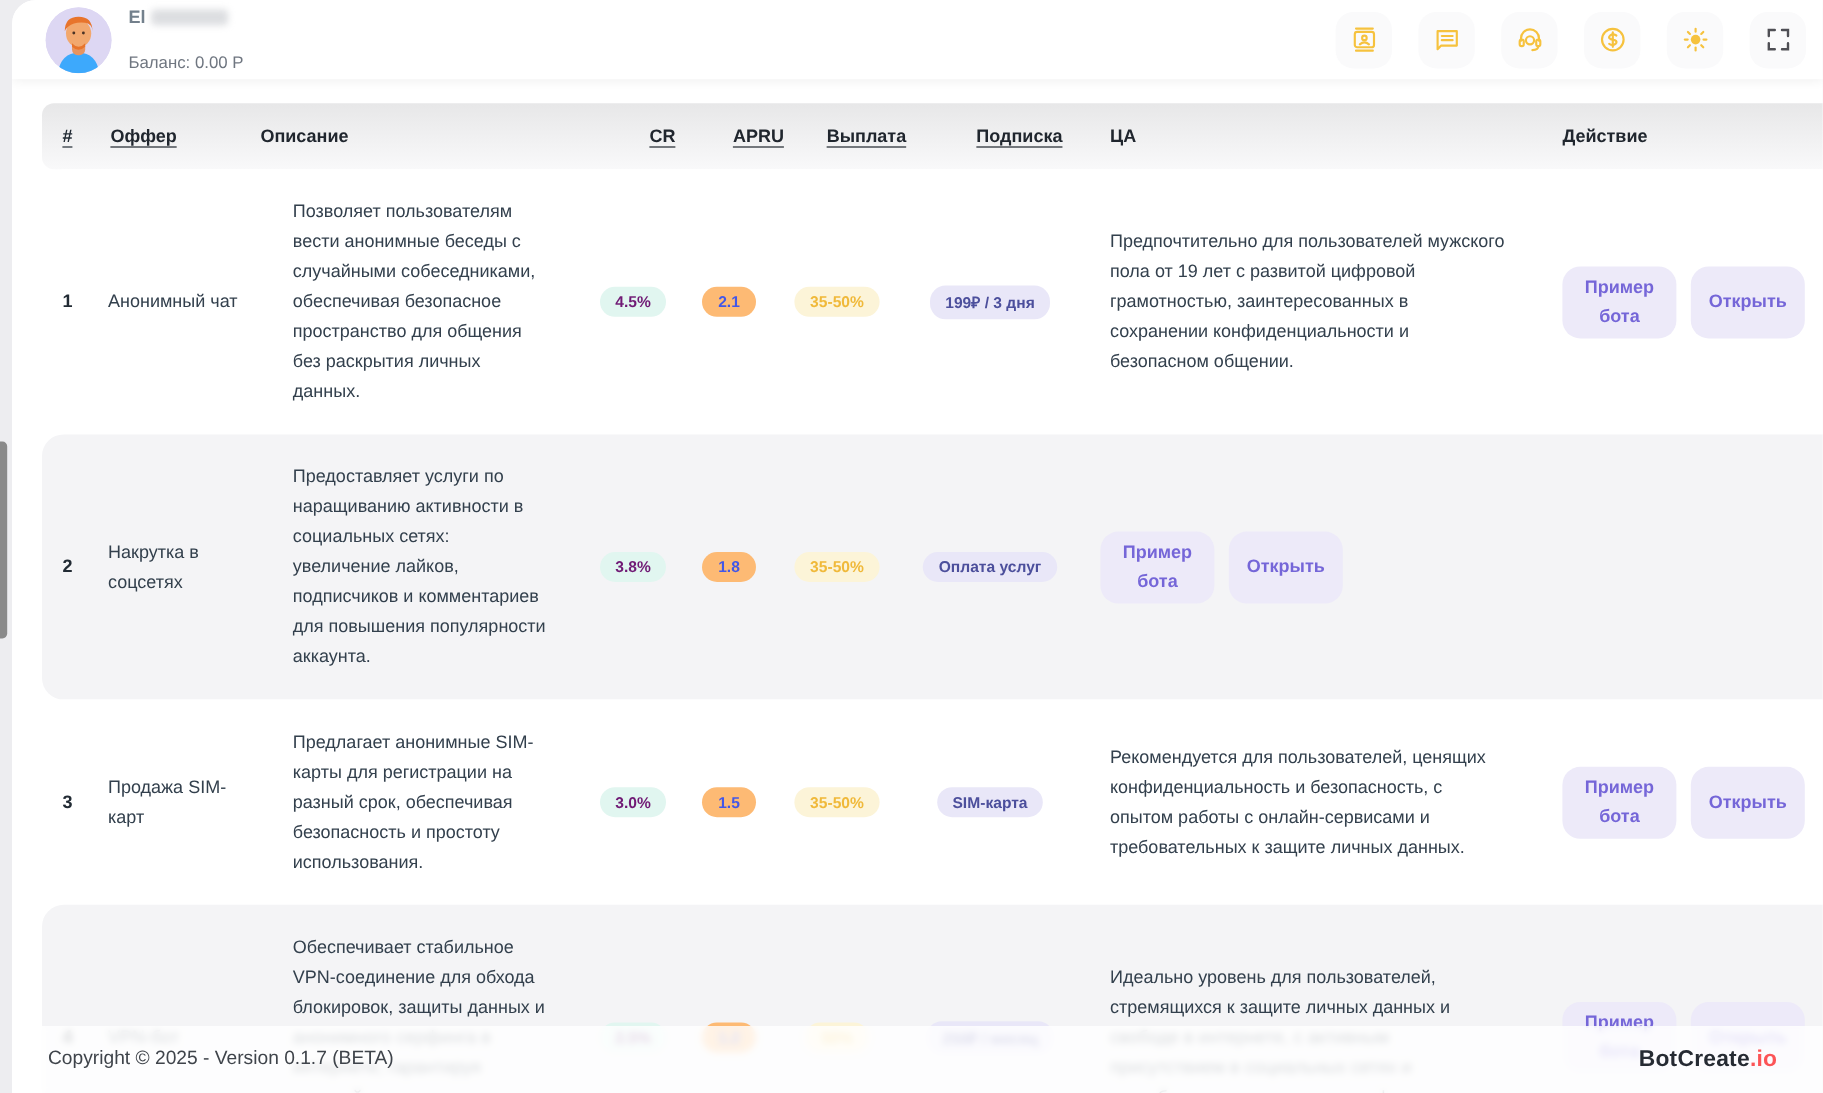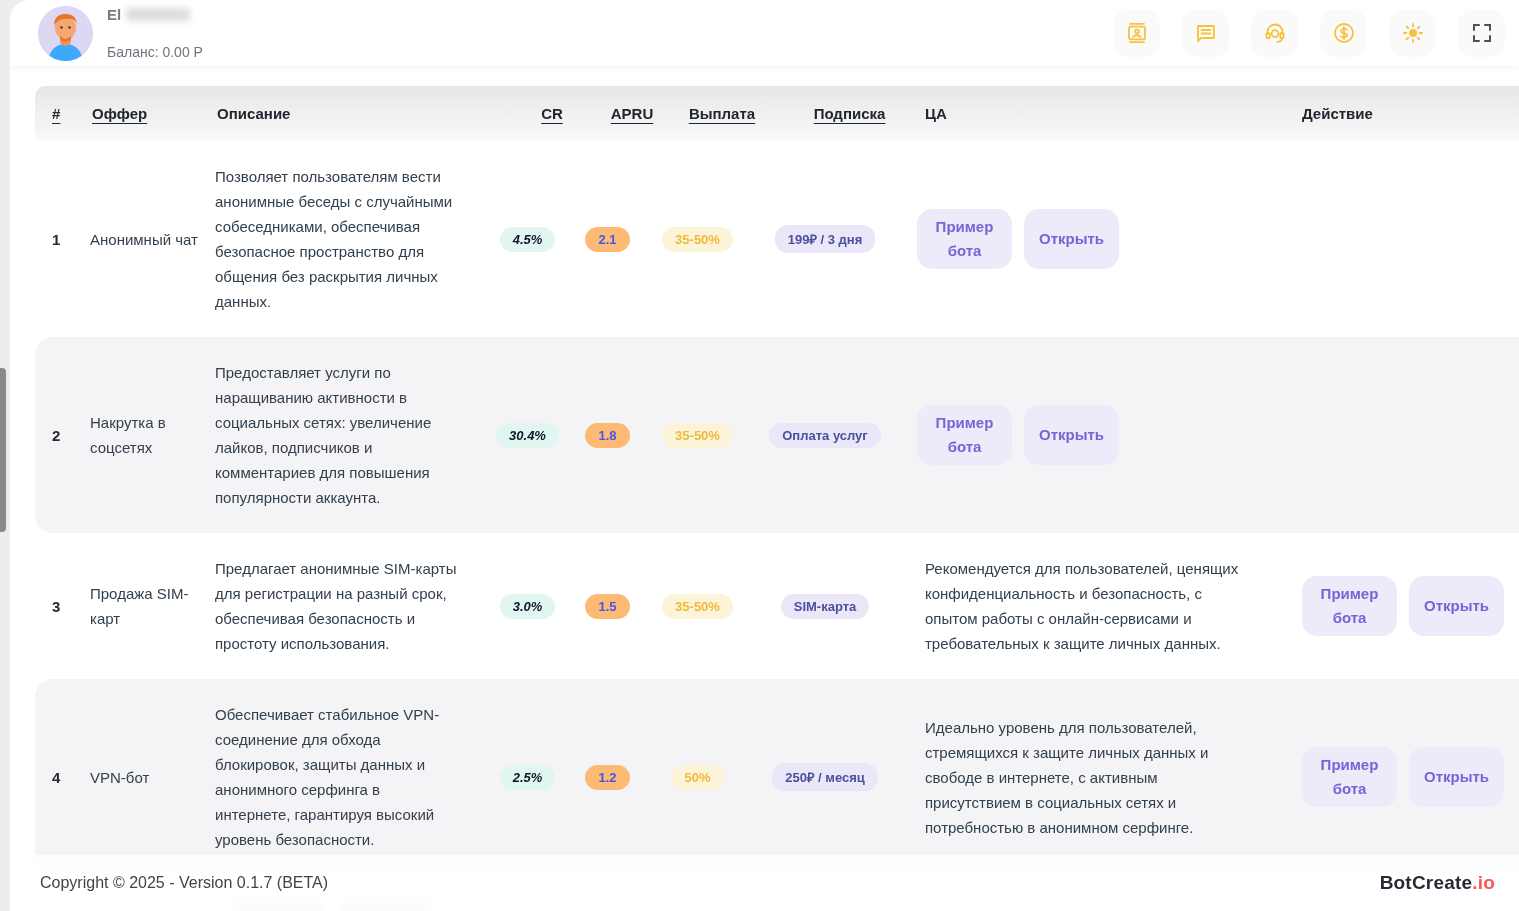--- a/index.html
+++ b/index.html
@@ -73,7 +73,7 @@
   .cell { font-size: 15px; line-height: 25px; color: #33404d; }
   .c-num { padding-left: 17px; font-weight: bold; color: #222b34; }
   .c-offer { padding-right: 14px; }
-  .c-desc { padding-right: 28px; }
+  .c-desc { padding-right: 28px; margin-left: 29px; }
   .c-ta { padding-left: 25px; padding-right: 30px; }
   .pill-cell { display: flex; justify-content: center; }
   .pill {

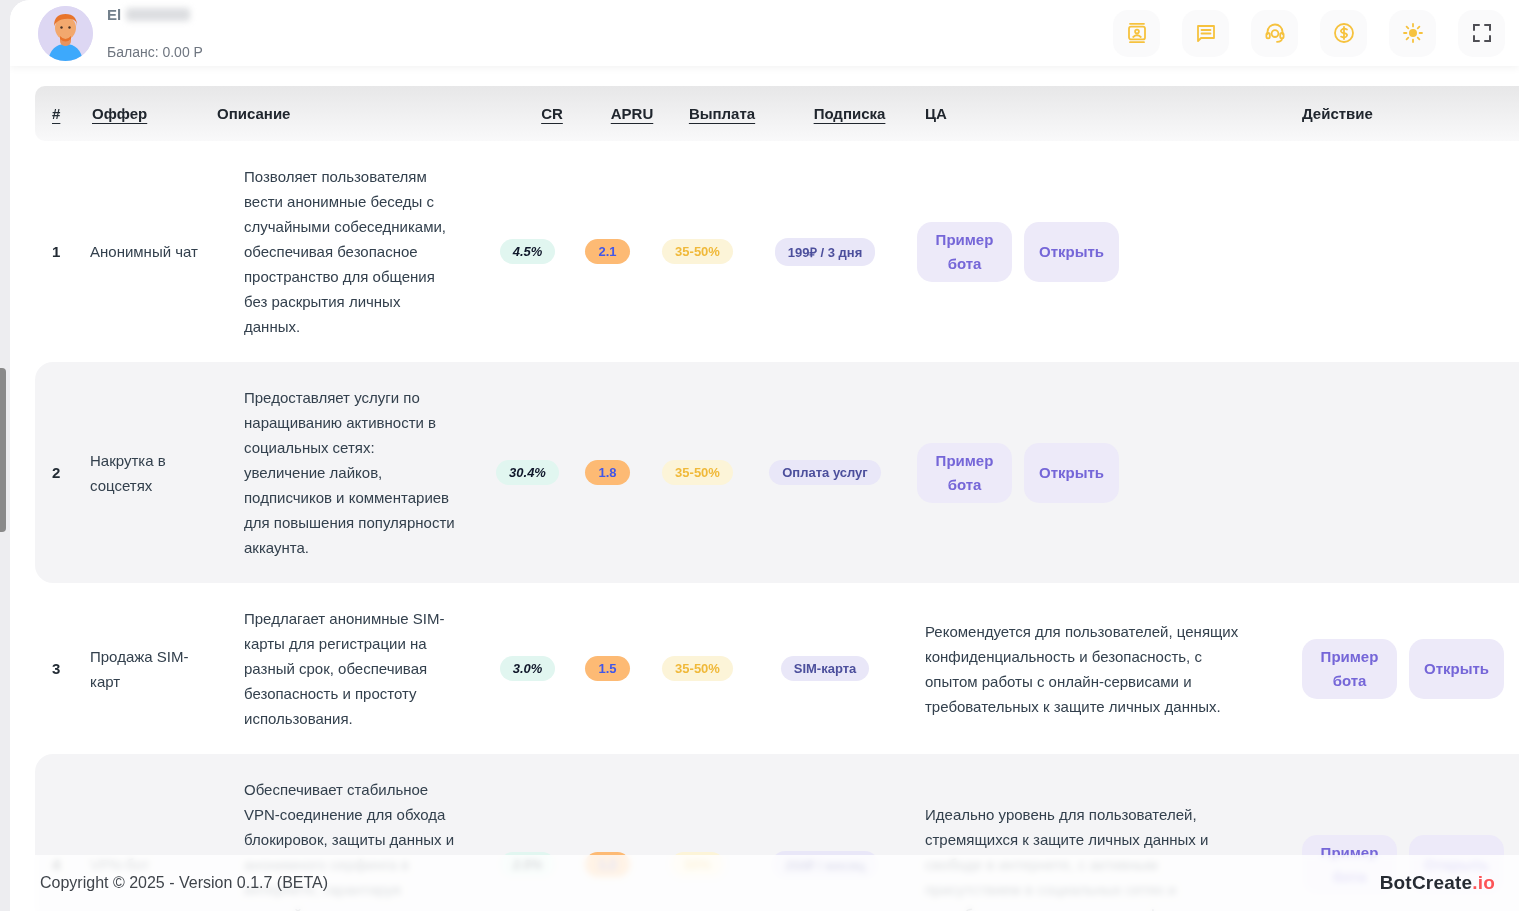--- a/index.html
+++ b/index.html
@@ -221,6 +221,7 @@
     <div class="pill-cell">
       <span class="pill pill-sub">199₽ / 3 дня</span>
     </div>
+    <div class="cell c-ta">Предпочтительно для пользователей мужского пола от 19 лет с развитой цифровой грамотностью, заинтересованных в сохранении конфиденциальности и безопасном общении.</div>
     <div class="c-action">
       <button class="act-btn">Пример бота</button>
       <button class="act-btn">Открыть</button>

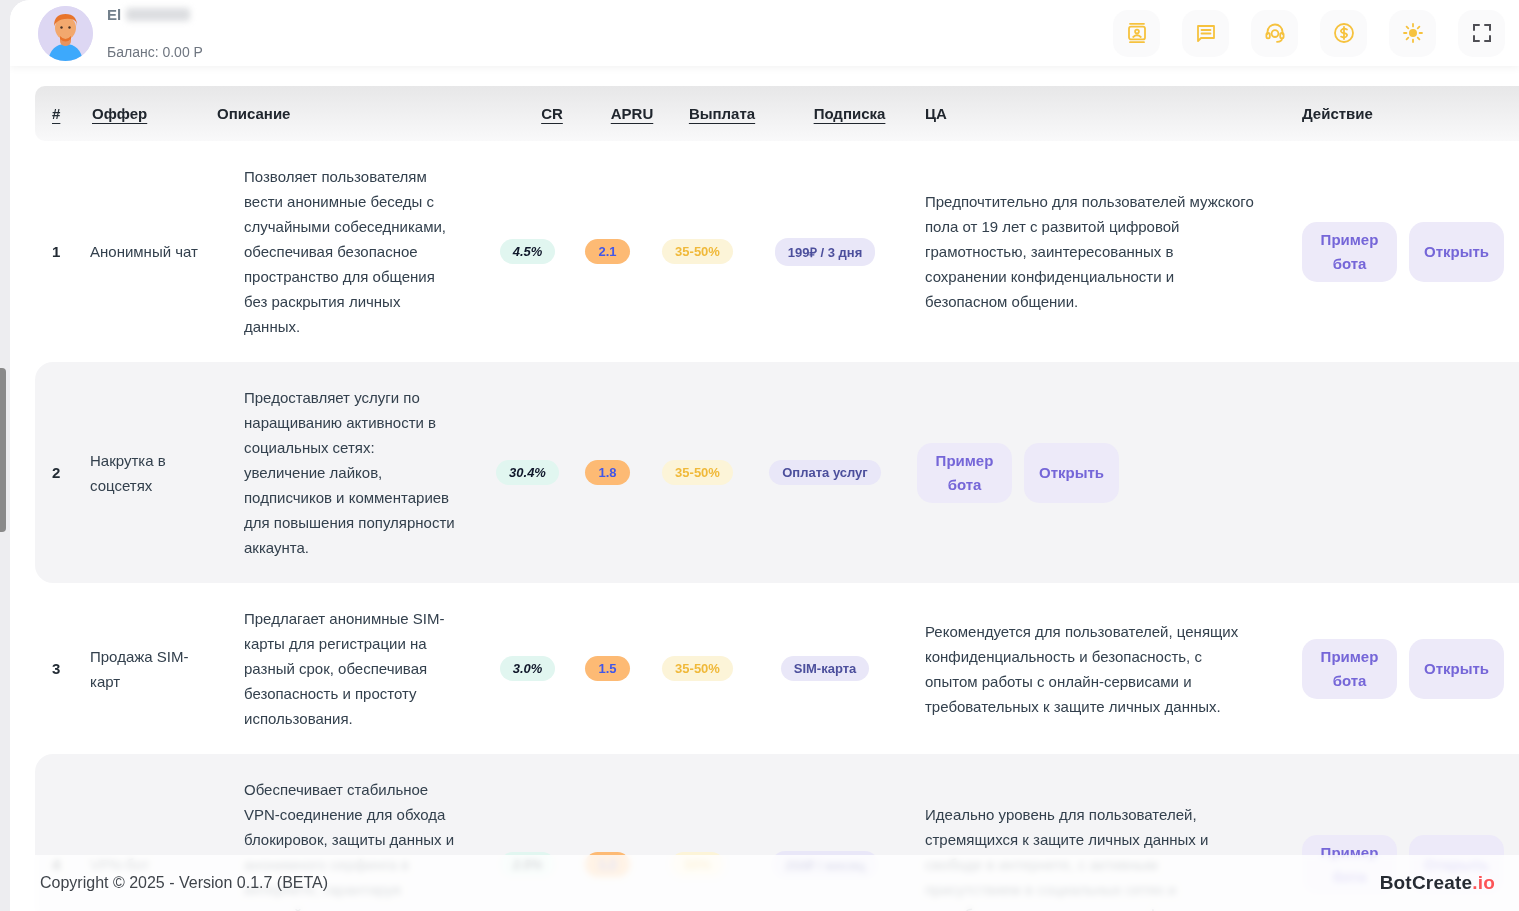--- a/index.html
+++ b/index.html
@@ -80,7 +80,7 @@
     display: inline-block; padding: 5px 13px; border-radius: 13px;
     font-size: 13px; font-weight: bold; white-space: nowrap;
   }
-  .pill-cr   { color: #0f172a; background: #e1f6f0; font-style: italic; }
+  .pill-cr   { color: #701a75; background: #e1f6f0; }
   .pill-apru { color: #4257e8; background: #fdba74; text-align: center; }
   .pill-pay  { color: #f0b93a; background: #fcf4d8; }
   .pill-sub  { color: #4c4f9c; background: #e9e7f8; }

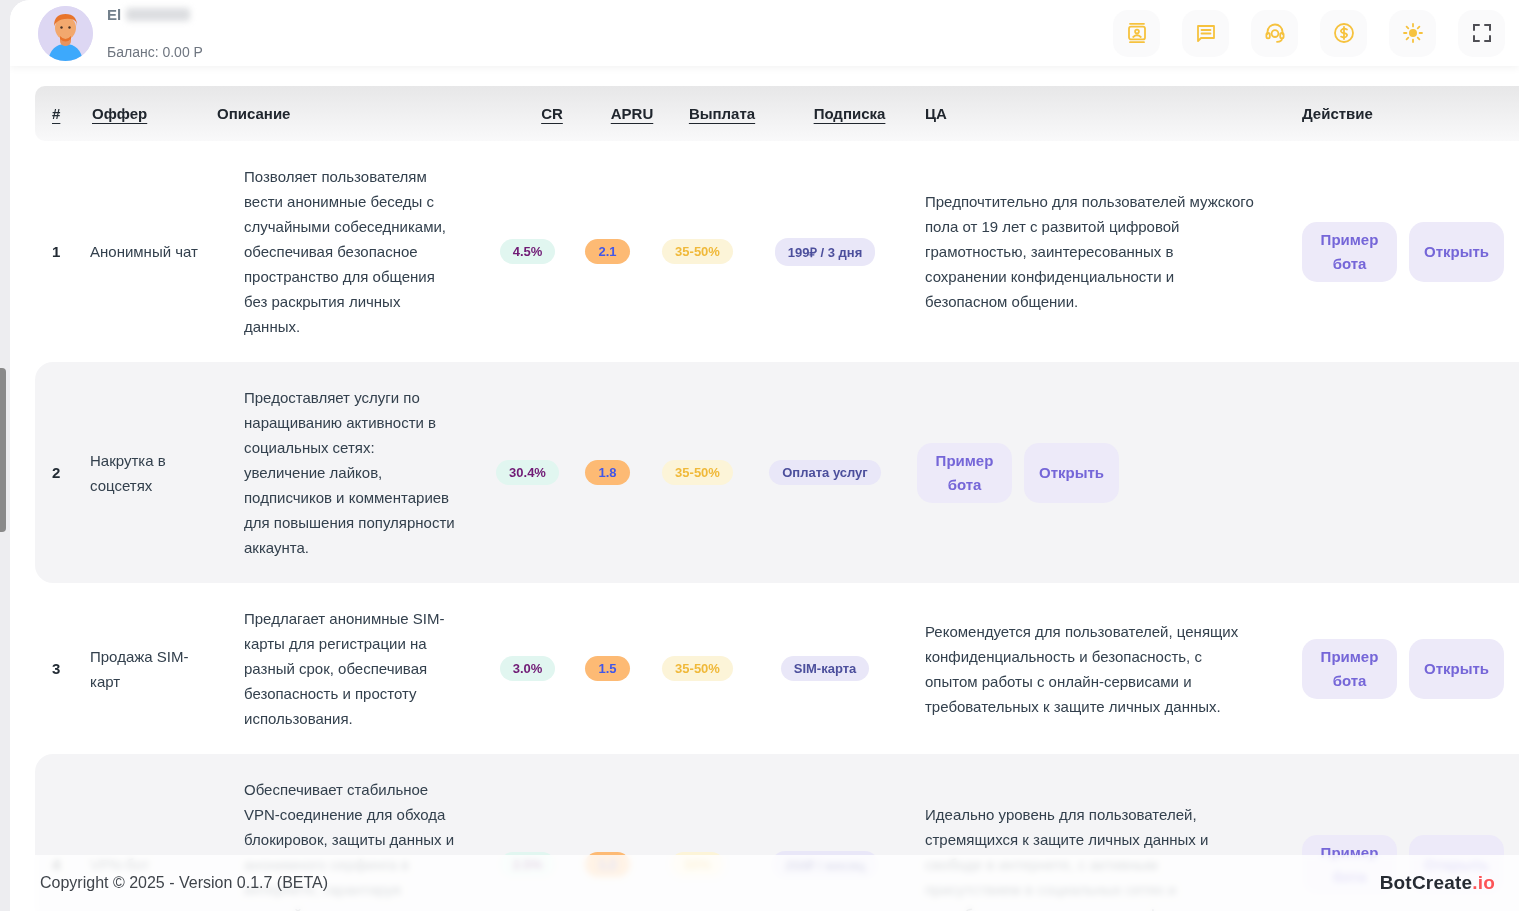--- a/index.html
+++ b/index.html
@@ -233,7 +233,7 @@
     <div class="cell c-offer">Накрутка в соцсетях</div>
     <div class="cell c-desc">Предоставляет услуги по наращиванию активности в социальных сетях: увеличение лайков, подписчиков и комментариев для повышения популярности аккаунта.</div>
     <div class="pill-cell">
-      <span class="pill pill-cr">30.4%</span>
+      <span class="pill pill-cr">3.8%</span>
     </div>
     <div class="pill-cell">
       <span class="pill pill-apru">1.8</span>

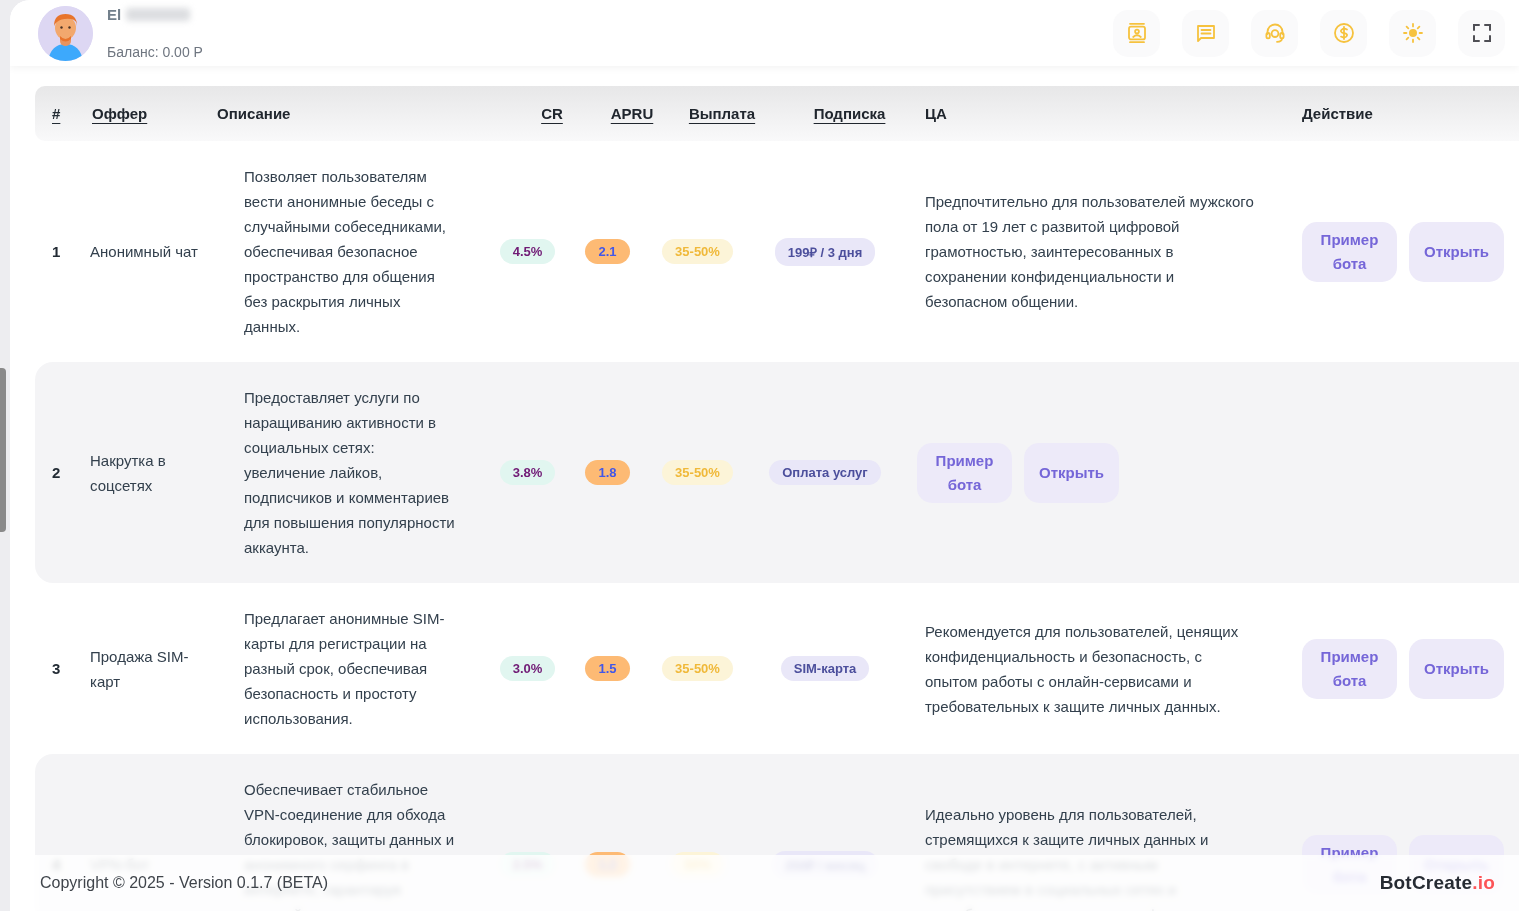--- a/index.html
+++ b/index.html
@@ -99,7 +99,7 @@
     backdrop-filter: blur(3px);
     border-top-left-radius: 16px;
     display: flex; align-items: center; justify-content: space-between;
-    padding: 0 24px 0 30px; z-index: 40;
+    padding: 0 38px 0 30px; z-index: 40;
   }
   .copyright { font-size: 16px; color: #3f444b; }
   .brand { font-size: 19px; font-weight: bold; color: #262b33; letter-spacing: .2px; }

